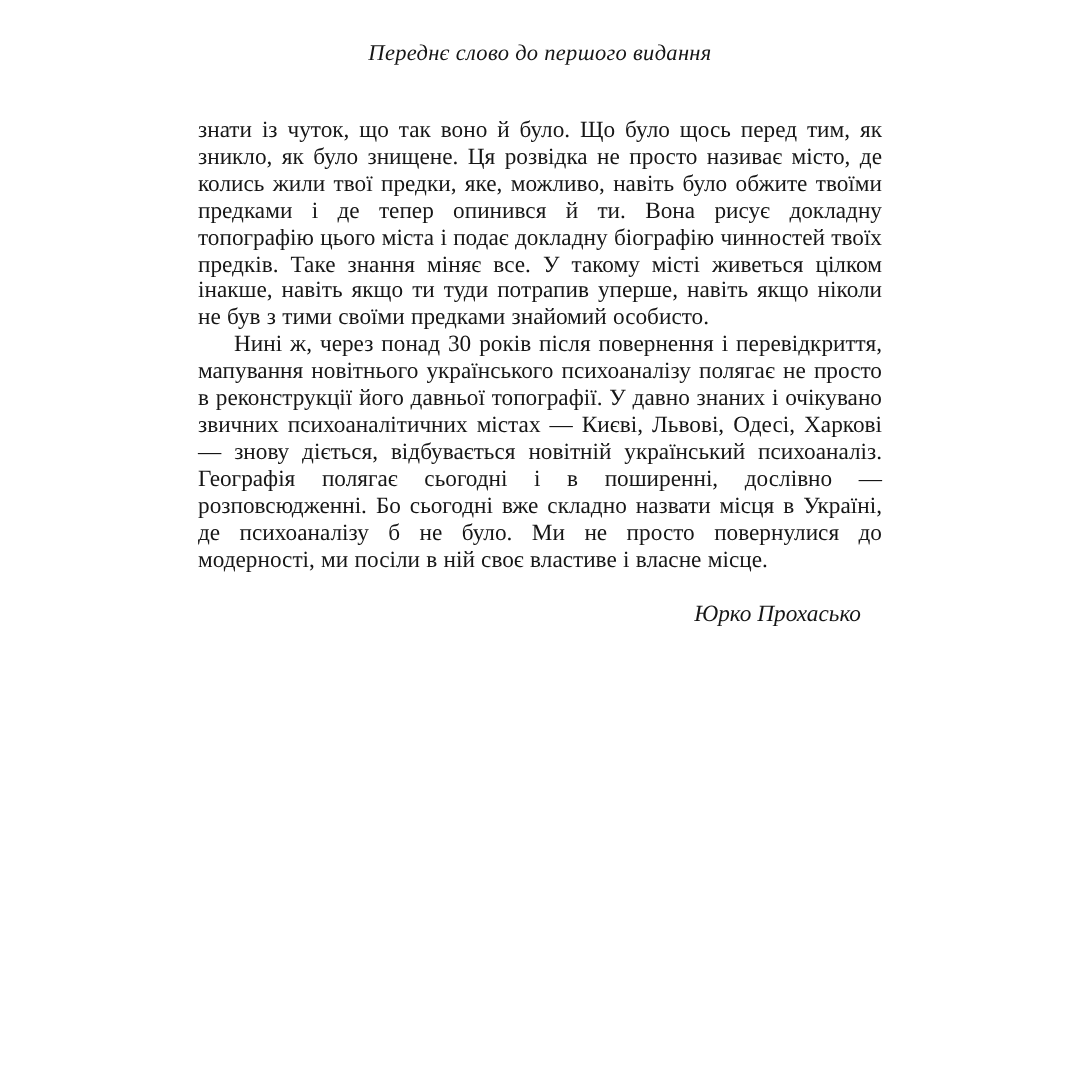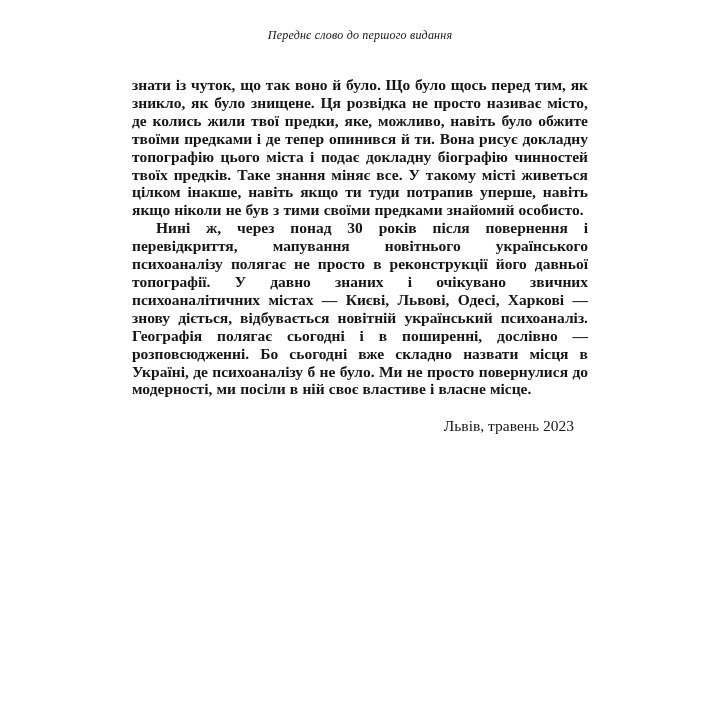--- a/index.html
+++ b/index.html
@@ -20,7 +20,7 @@
   .running-header {
     text-align: center;
     font-style: italic;
-    font-size: 12px;
+    font-size: 15px;
     letter-spacing: 0.2px;
     margin: 0 0 33px 0;
   }

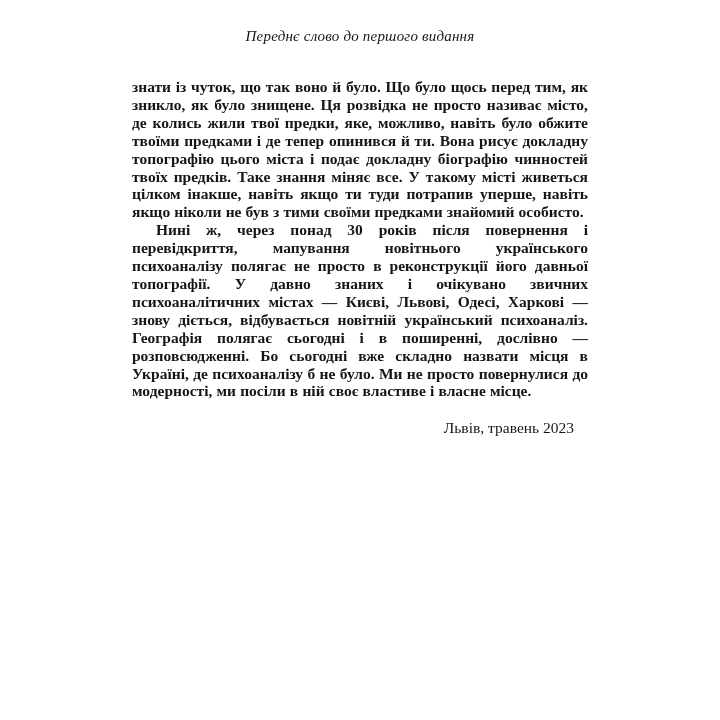--- a/index.html
+++ b/index.html
@@ -31,7 +31,6 @@
     line-height: 17.9px;
     text-indent: 1.55em;
     word-spacing: 0.3px;
-    font-weight: bold;
   }
   .body-text p.first {
     text-indent: 0;

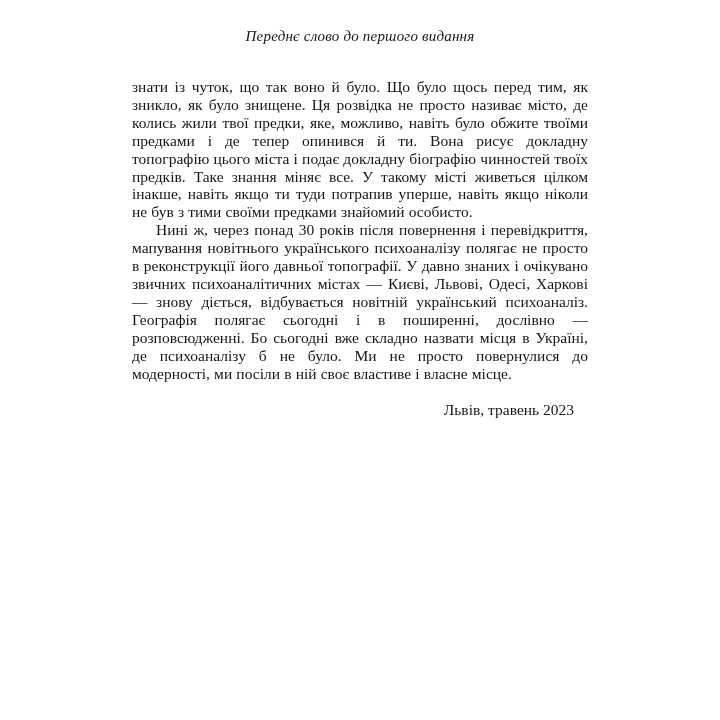--- a/index.html
+++ b/index.html
@@ -62,6 +62,7 @@
   </div>
 
   <div class="signature">
+    <div class="author">Юрко Прохасько</div>
     <div class="place-date">Львів, травень 2023</div>
   </div>
 

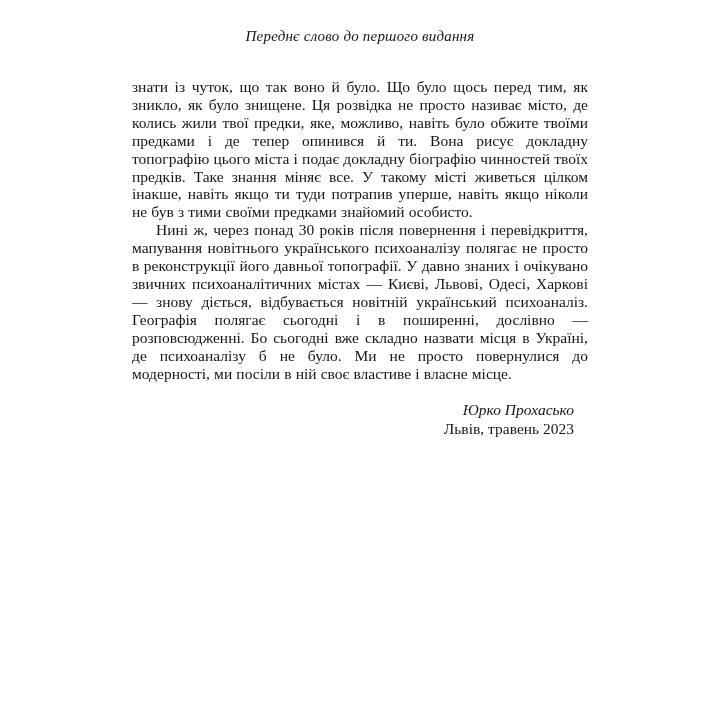--- a/index.html
+++ b/index.html
@@ -63,7 +63,6 @@
 
   <div class="signature">
     <div class="author">Юрко Прохасько</div>
-    <div class="place-date">Львів, травень 2023</div>
   </div>
 
 </div>

